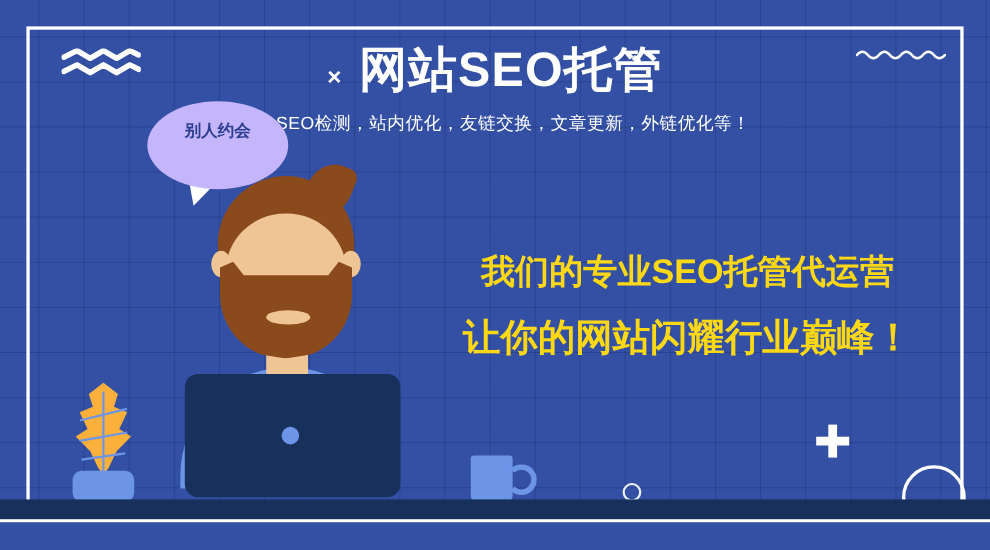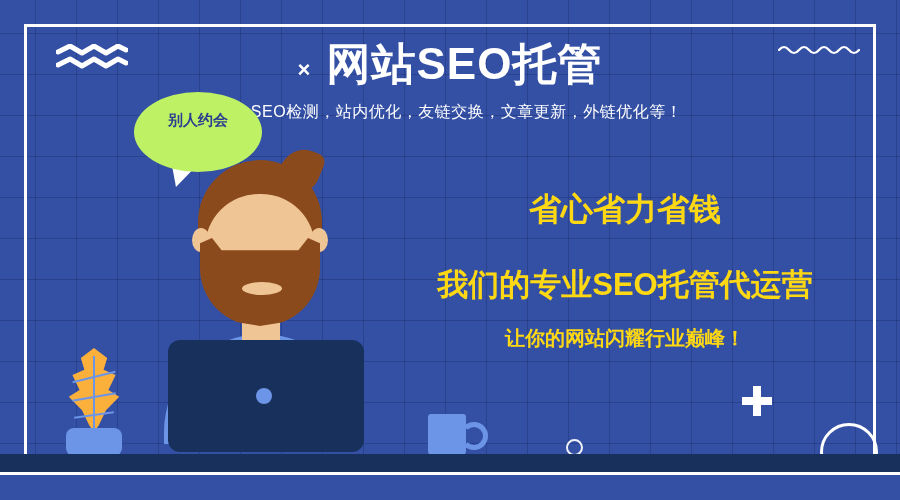--- a/index.html
+++ b/index.html
@@ -75,7 +75,7 @@
   
   #bubble{
     position:absolute;left:134px;top:92px;width:128px;height:80px;
-    background:#bef264;border-radius:50%/50%;
+    background:#c4b5fd;border-radius:50%/50%;
   }
   #bubble-tail{
     position:absolute;left:168px;top:158px;width:0;height:0;

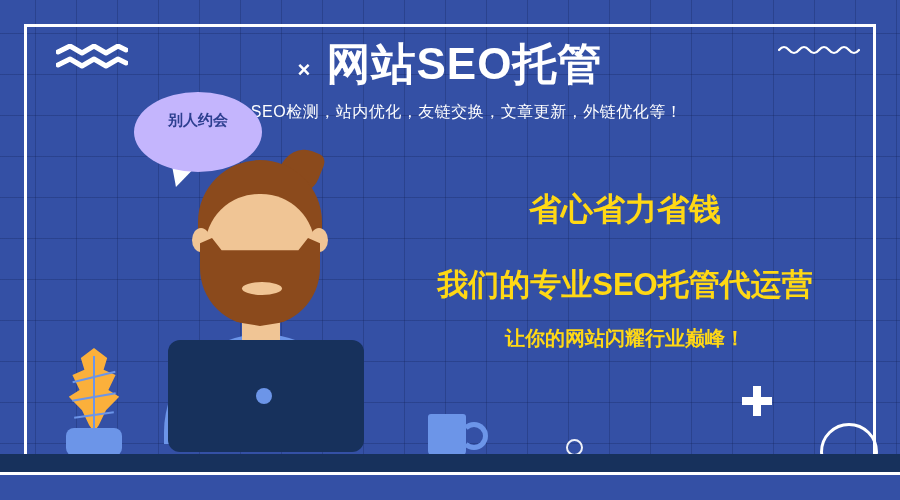--- a/index.html
+++ b/index.html
@@ -200,7 +200,6 @@
   </div>
 
   <div id="copy">
-    <div class="copy-line l1">省心省力省钱</div>
     <div class="copy-line l2">我们的专业SEO托管代运营</div>
     <div class="copy-line l3">让你的网站闪耀行业巅峰！</div>
   </div>

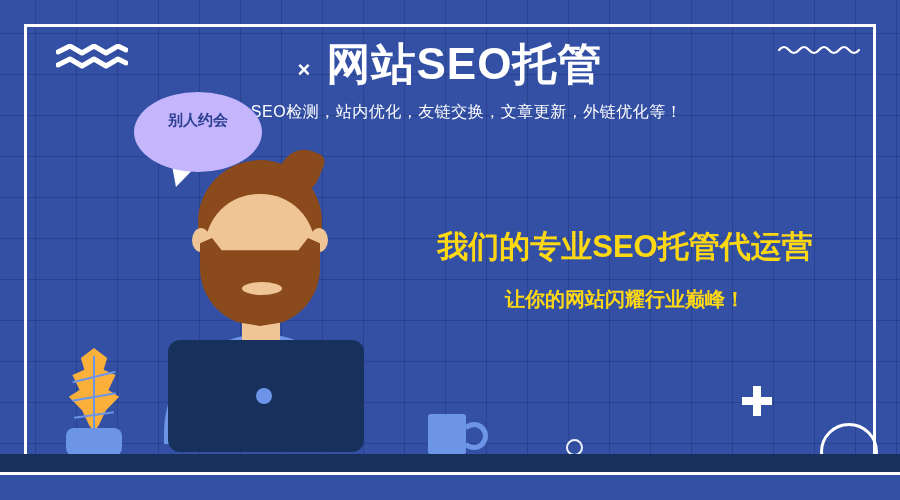--- a/index.html
+++ b/index.html
@@ -71,7 +71,7 @@
   }
   .copy-line.l1{font-size:32px;line-height:1.2;}
   .copy-line.l2{font-size:31px;line-height:1.2;margin-top:38px;}
-  .copy-line.l3{font-size:20px;line-height:1.2;margin-top:22px;}
+  .copy-line.l3{font-size:34px;line-height:1.2;margin-top:22px;}
   
   #bubble{
     position:absolute;left:134px;top:92px;width:128px;height:80px;

